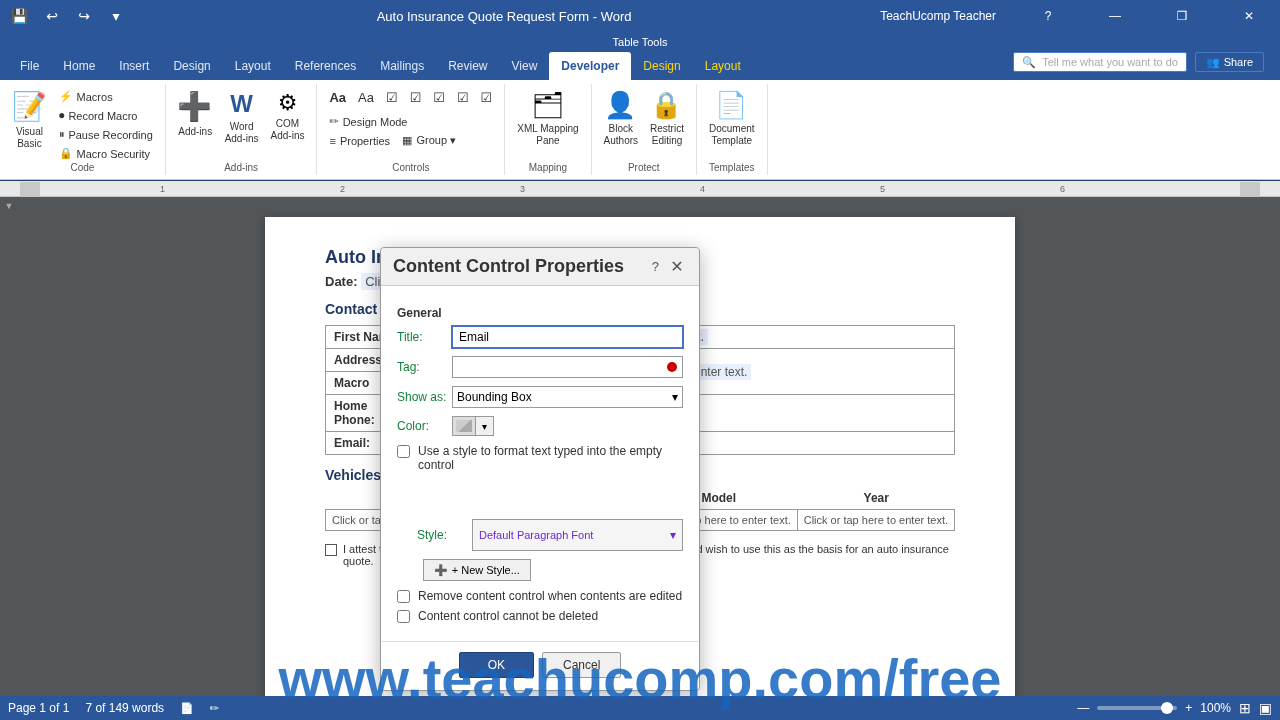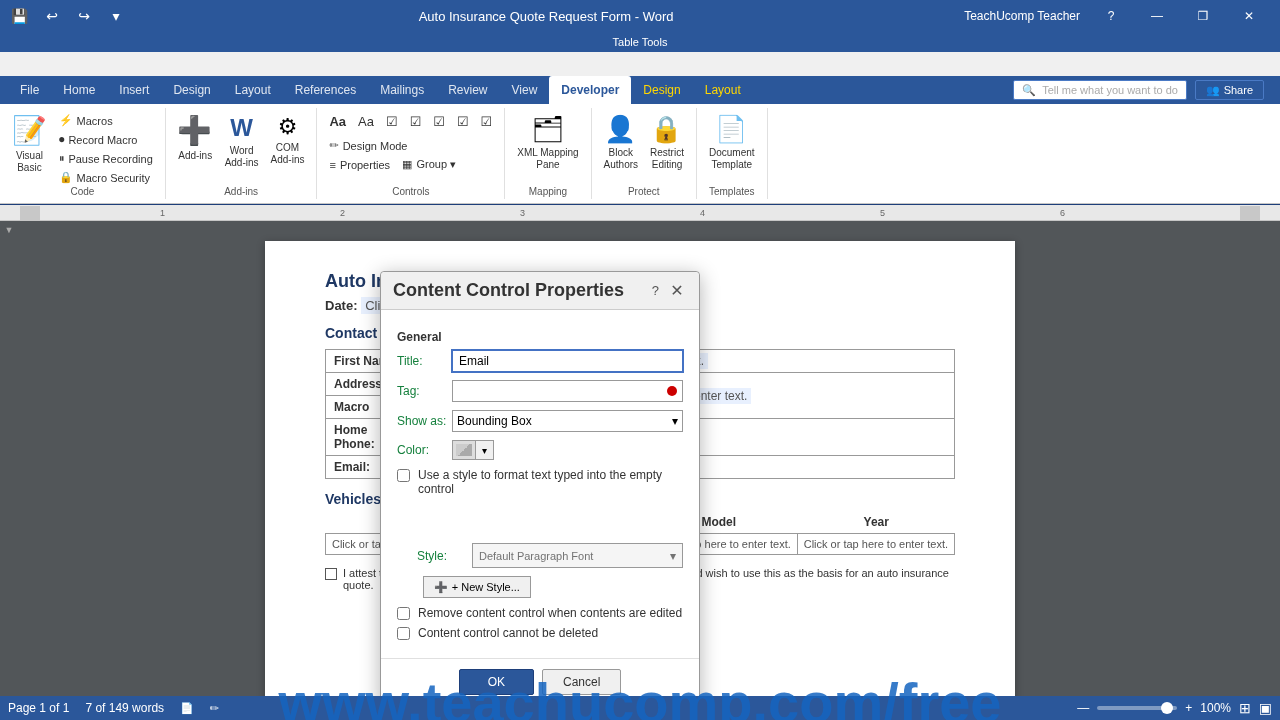--- a/index.html
+++ b/index.html
@@ -17,7 +17,7 @@
     }
     #title-bar-left { display: flex; align-items: center; gap: 8px; }
     #title-bar-center { font-size: 13px; color: white; flex: 1; text-align: center; }
-    #title-bar-right { display: flex; align-items: center; gap: 0; }
+    #title-bar-right { display: flex; align-items: center; gap: 21px; }
     .title-btn { width: 46px; height: 32px; display: flex; align-items: center; justify-content: center; cursor: pointer; font-size: 12px; color: white; }
     .quick-access-btn { width: 24px; height: 24px; display: flex; align-items: center; justify-content: center; cursor: pointer; font-size: 14px; color: white; border-radius: 2px; }
 

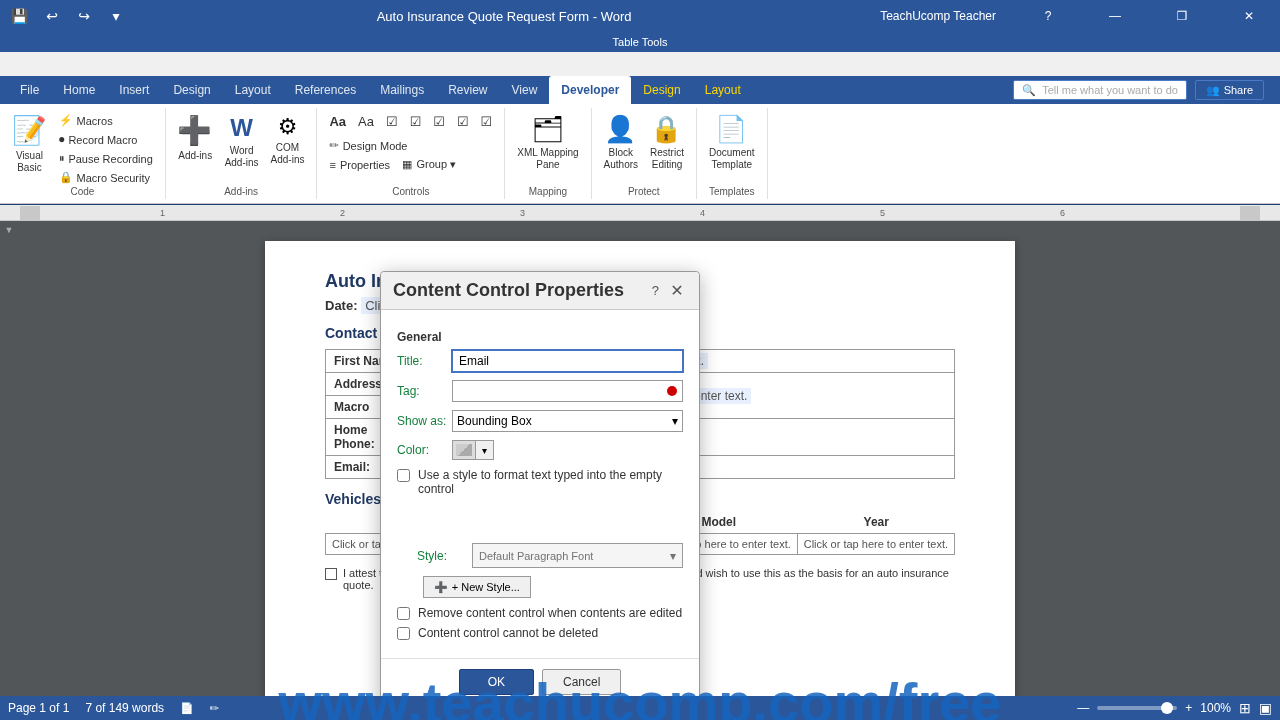--- a/index.html
+++ b/index.html
@@ -51,11 +51,10 @@
     }
     #ribbon-tabs {
       display: flex;
-      align-items: center;
+      align-items: flex-start;
       padding: 0 8px;
       height: 28px;
       background: #2b579a;
-      margin-top: 24px;
     }
     .ribbon-tab {
       padding: 4px 12px;

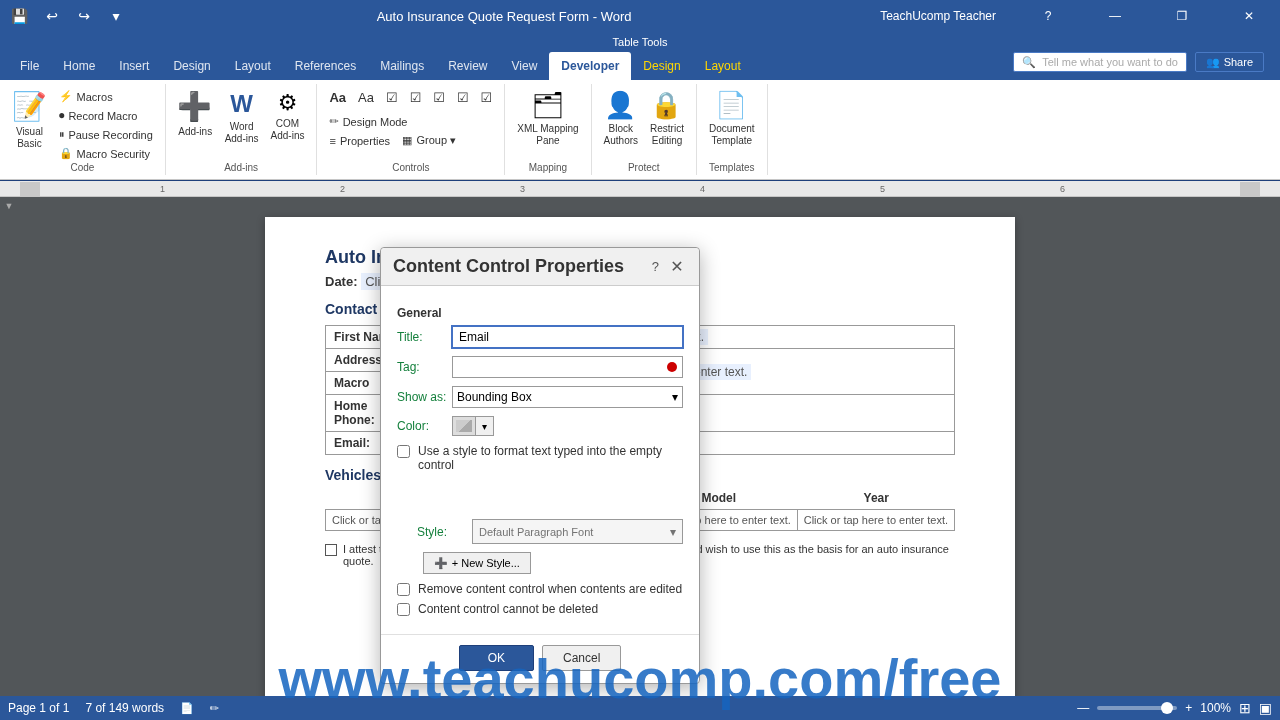--- a/index.html
+++ b/index.html
@@ -332,9 +332,9 @@
       border: 1px solid #999;
       padding: 2px 6px;
       font-size: 12px;
-      height: 25px;
+      height: 32px;
       background: #f5f5f5;
-      color: #737373;
+      color: #6d28d9;
       display: flex;
       align-items: center;
       justify-content: space-between;

